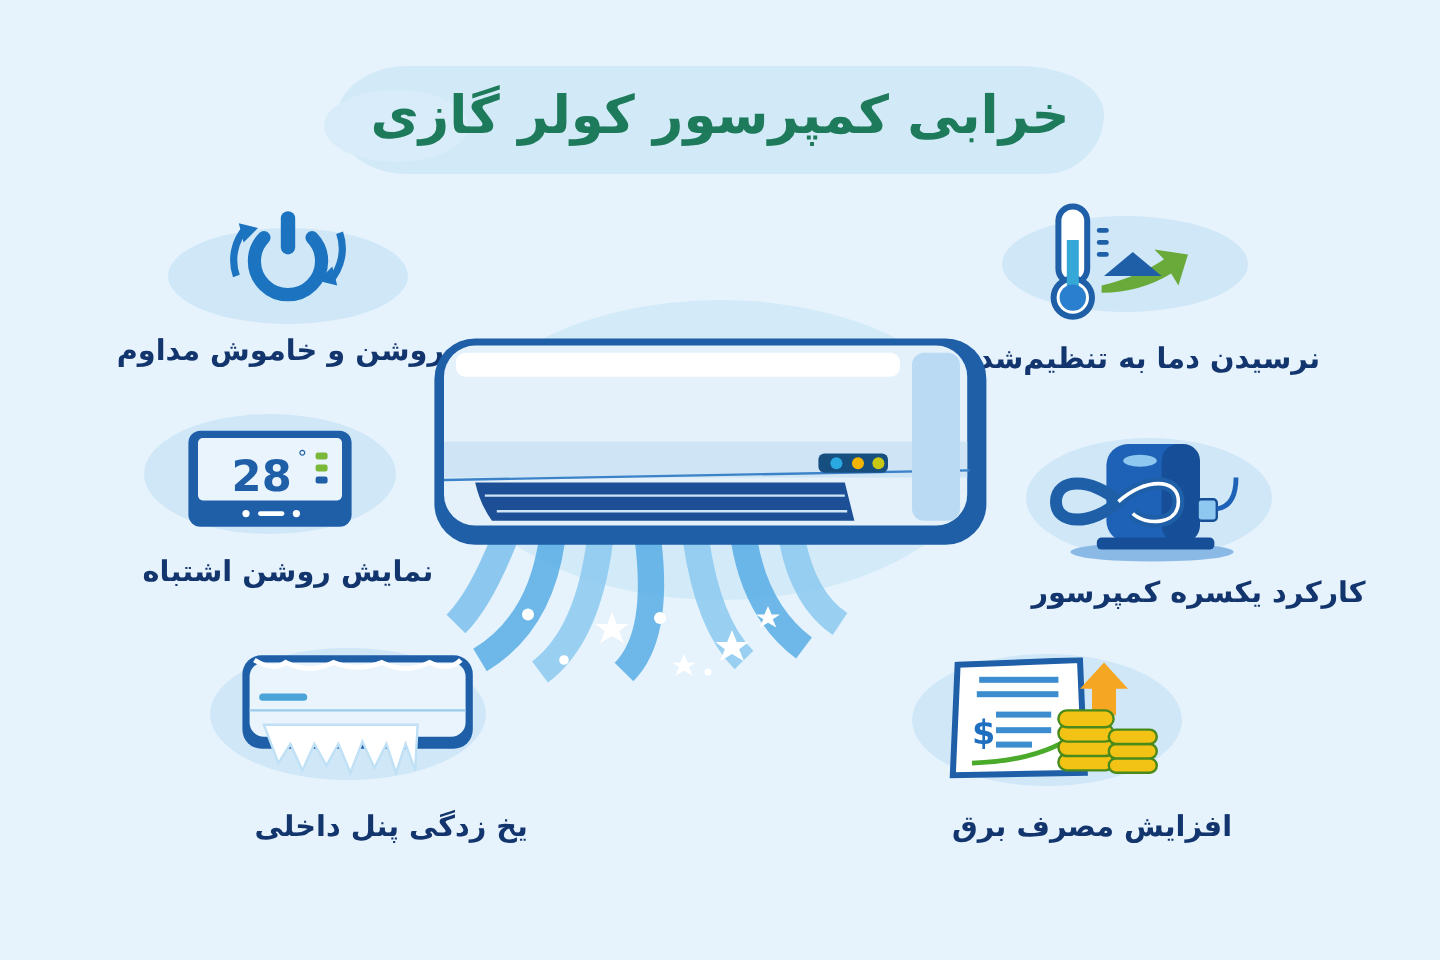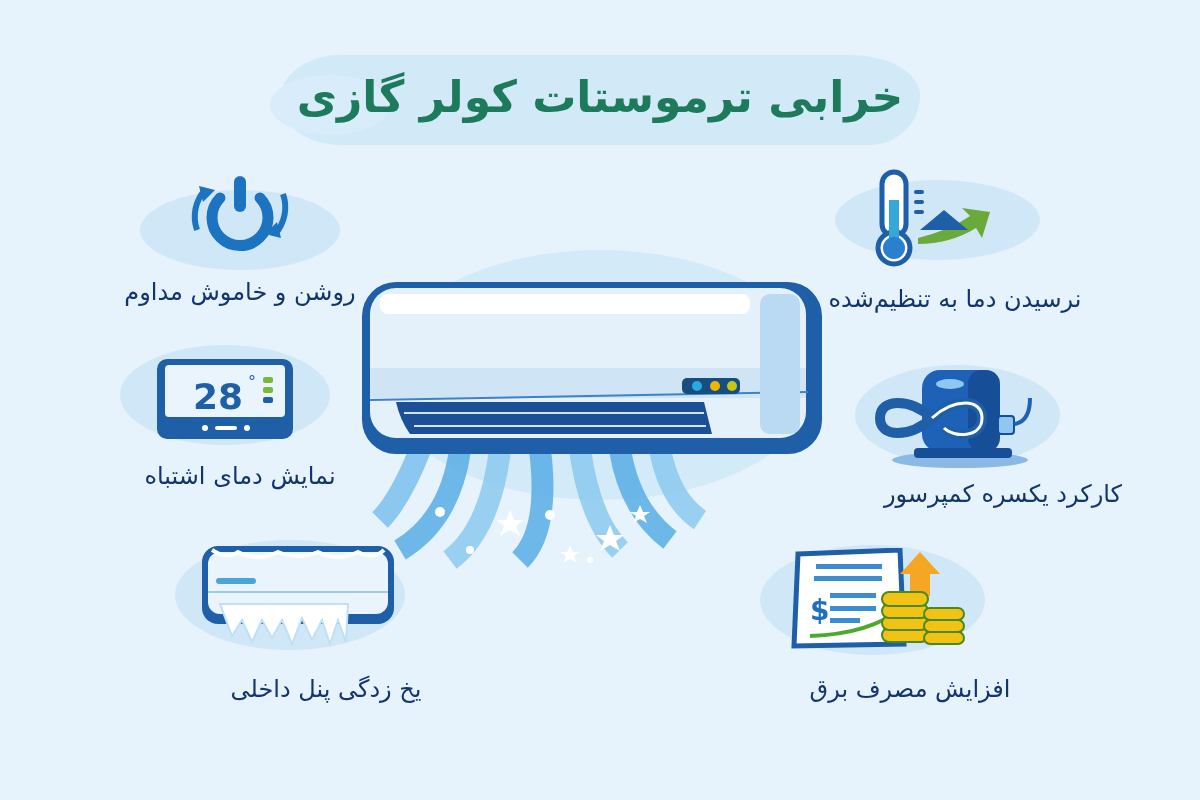--- a/index.html
+++ b/index.html
@@ -35,7 +35,7 @@
 <body>
 
 <div class="title-cloud"></div>
-<div class="title">خرابی ترموستات کولر گازی</div>
+<div class="title">خرابی کمپرسور کولر گازی</div>
 
 <div class="blob" style="left:140px;top:190px;width:200px;height:80px;"></div>
 <svg class="icon" style="left:175px;top:168px;" width="130" height="90" viewBox="0 0 130 90">

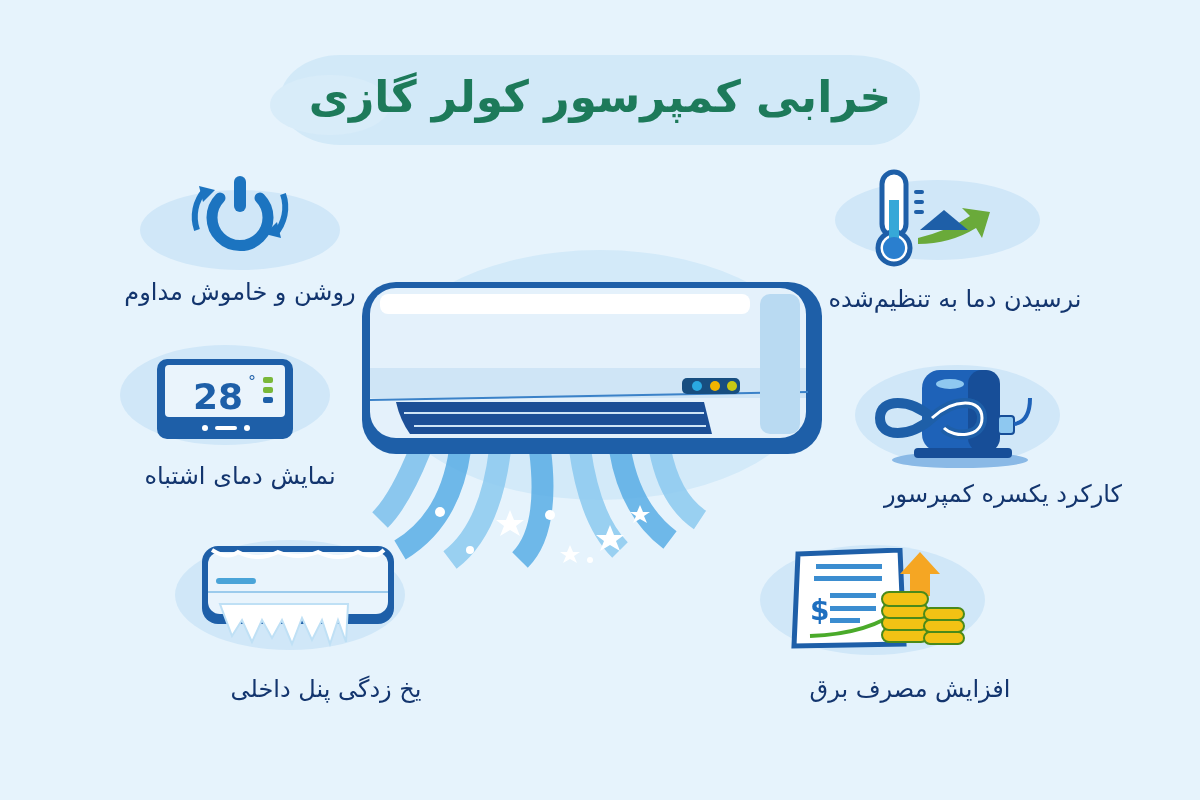--- a/index.html
+++ b/index.html
@@ -25,7 +25,7 @@
     position:absolute; background:#d0e7f8; border-radius:50%;
   }
   .label {
-    position:absolute; direction:rtl; color:#13356e; font-weight:normal;
+    position:absolute; direction:rtl; color:#13356e; font-weight:bold;
     font-size:24px; white-space:nowrap; text-align:center;
   }
   .icon { position:absolute; }

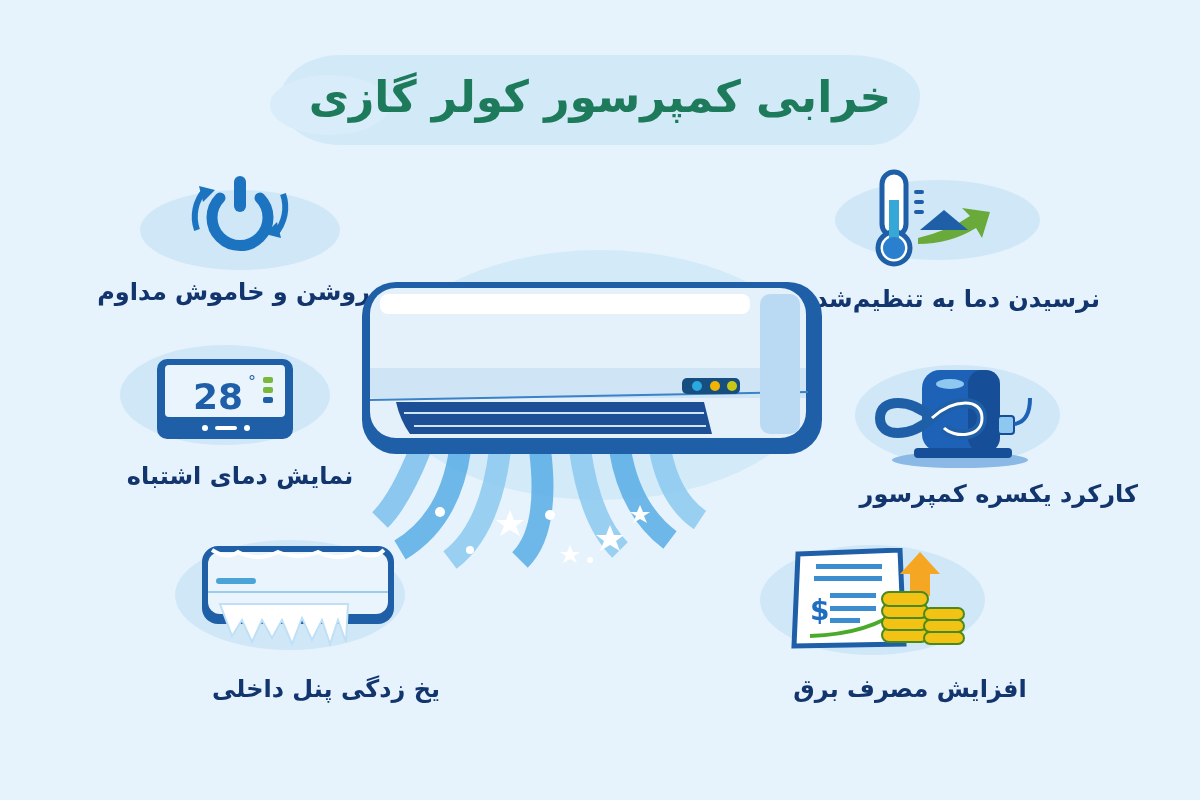--- a/index.html
+++ b/index.html
@@ -61,7 +61,7 @@
   <rect x="60" y="69" width="22" height="4" rx="2" fill="#fff"></rect>
   <circle cx="92" cy="71" r="3" fill="#fff"></circle>
 </svg>
-<div class="label" style="left:110px;top:462px;width:260px;">نمایش دمای اشتباه</div>
+<div class="label" style="left:110px;top:462px;width:260px;">نمایش روشن اشتباه</div>
 
 <div class="blob" style="left:175px;top:540px;width:230px;height:110px;"></div>
 <svg class="icon" style="left:198px;top:540px;" width="200" height="110" viewBox="0 0 200 110">

